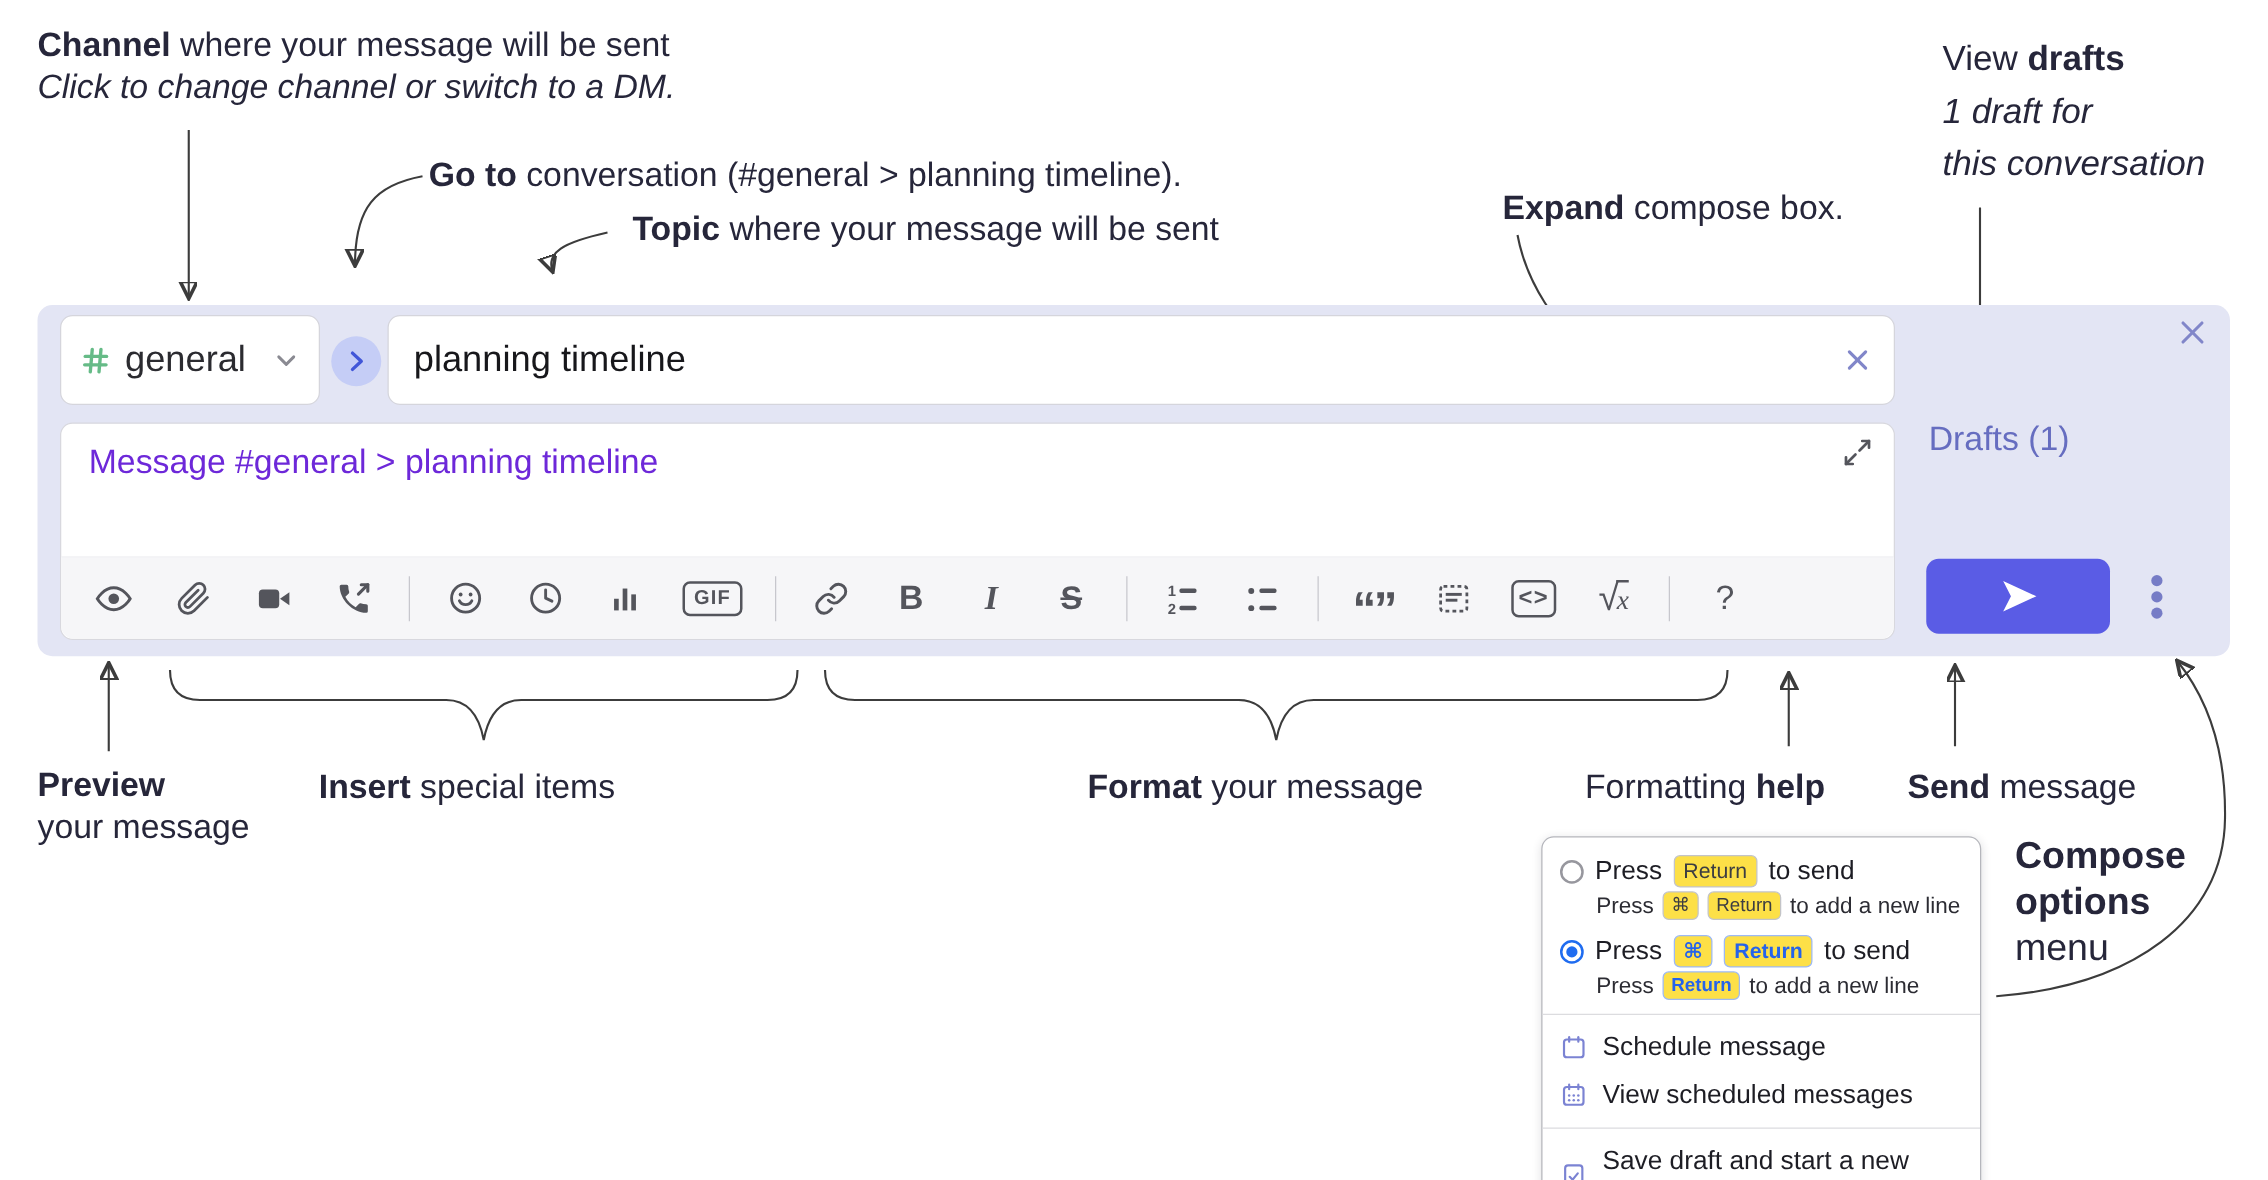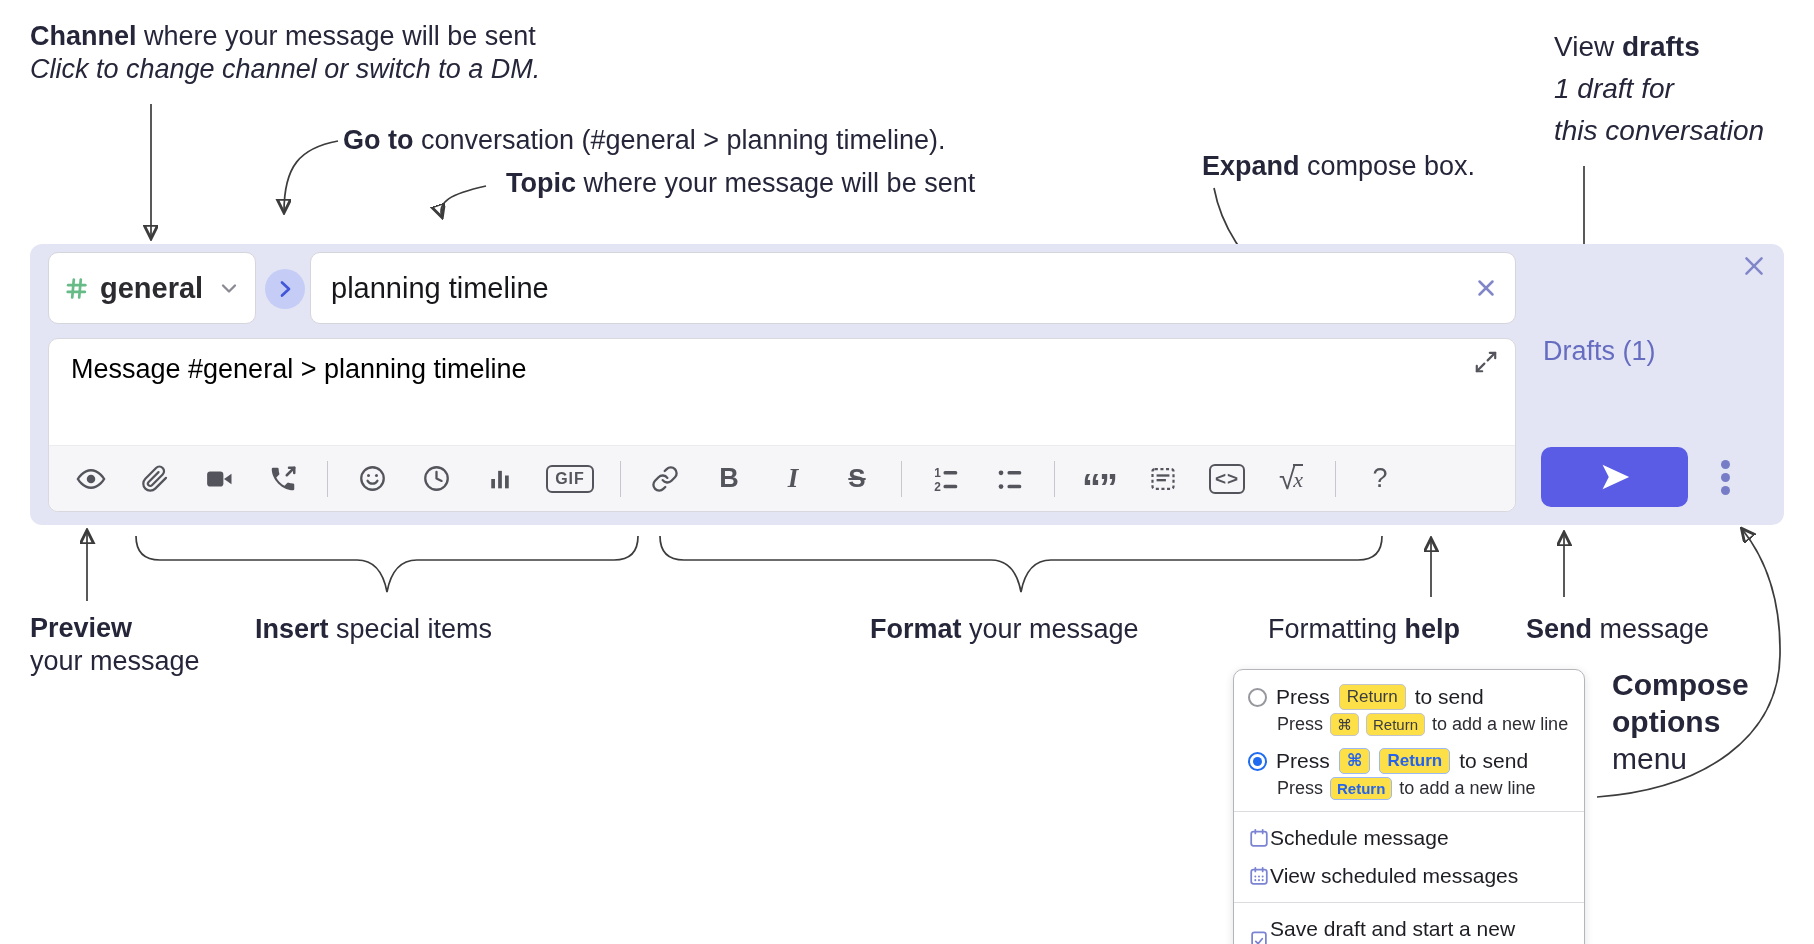--- a/index.html
+++ b/index.html
@@ -22,7 +22,7 @@
   .chanBtn{position:absolute;left:18px;top:8px;width:208px;height:72px;background:#fff;
            border:1px solid #d5d5dc;border-radius:10px;display:flex;align-items:center;
            gap:10px;padding:0 14px;box-sizing:border-box;cursor:pointer;}
-  .chanBtn .chName{font-size:29px;font-weight:700;color:#2b2b30;flex:1;}
+  .chanBtn .chName{font-size:29px;font-weight:400;color:#2b2b30;flex:1;}
   .gotoBtn{position:absolute;left:235px;top:25px;width:40px;height:40px;border-radius:50%;
            background:#c5cdf6;display:flex;align-items:center;justify-content:center;cursor:pointer;}
   .topicInput{position:absolute;left:280px;top:8px;width:1206px;height:72px;background:#fff;

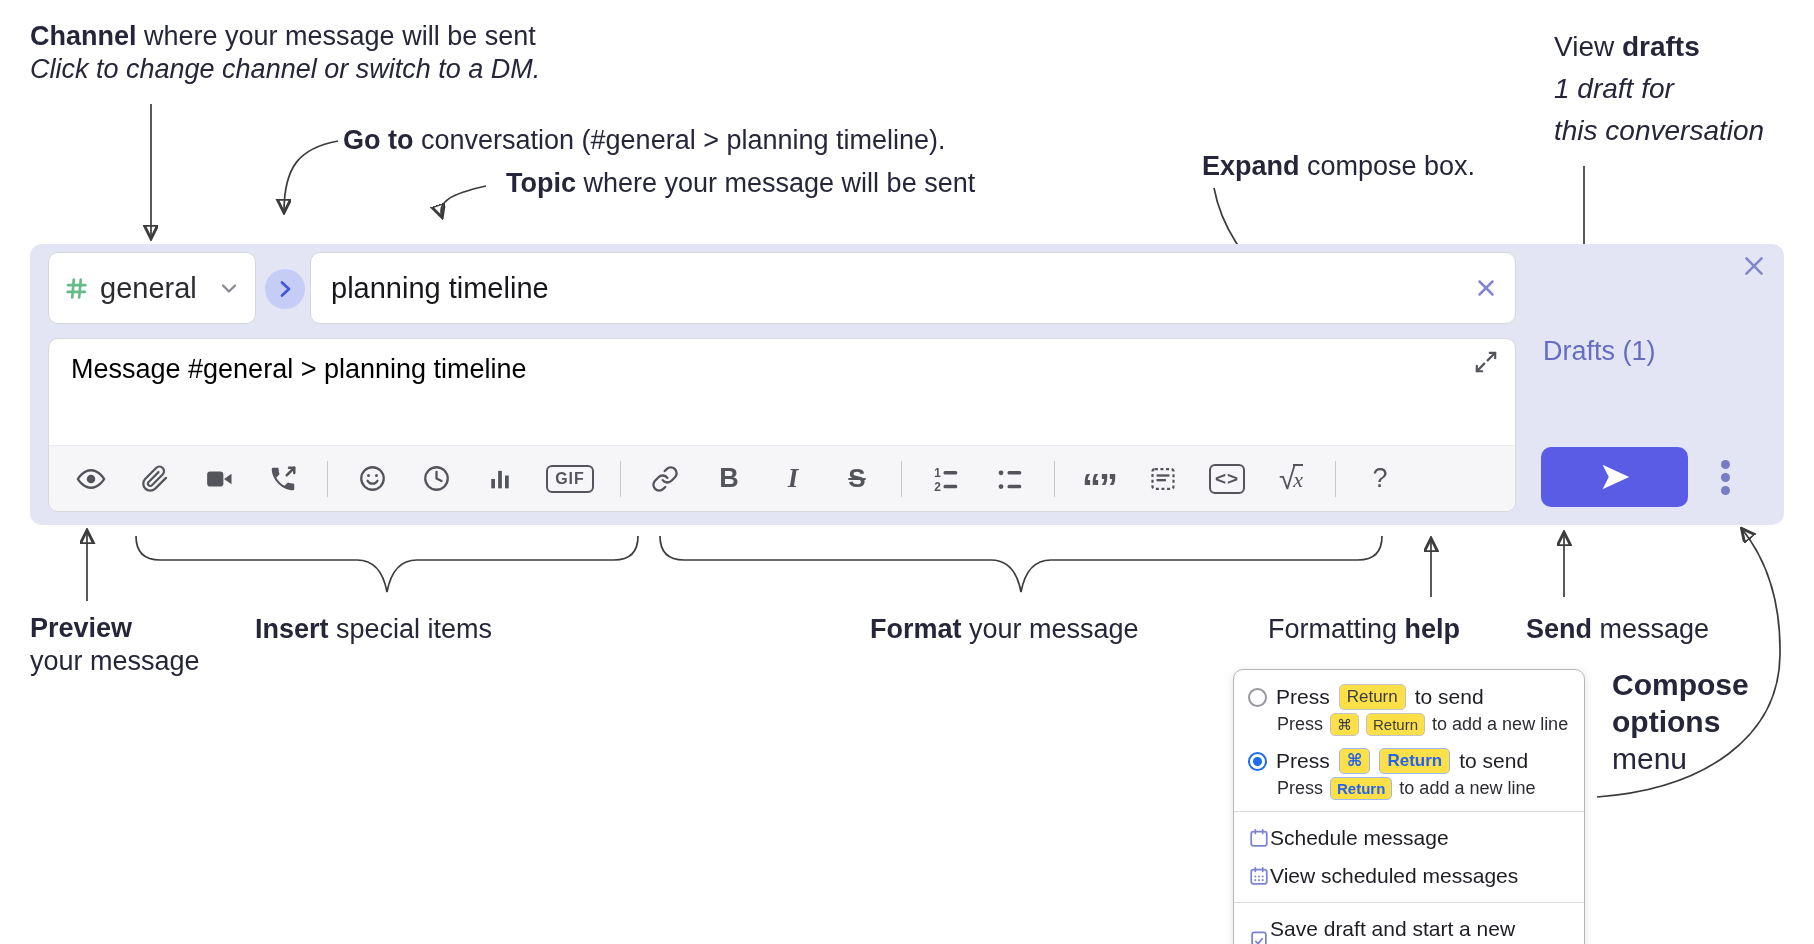--- a/index.html
+++ b/index.html
@@ -33,7 +33,7 @@
               align-items:center;justify-content:center;cursor:pointer;}
   .msgbox{position:absolute;left:18px;top:94px;width:1468px;height:174px;background:#fff;
           border:1px solid #d8d8de;border-radius:10px;box-sizing:border-box;}
-  .mplace{position:absolute;left:22px;top:15px;font-size:27px;color:#000000;}
+  .mplace{position:absolute;left:22px;top:15px;font-size:27px;color:#6d28d9;}
   .expandBtn{position:absolute;right:14px;top:8px;width:30px;height:30px;display:flex;
              align-items:center;justify-content:center;cursor:pointer;}
   .toolbar{position:absolute;left:0;bottom:0;width:100%;height:66px;background:#f6f6f8;

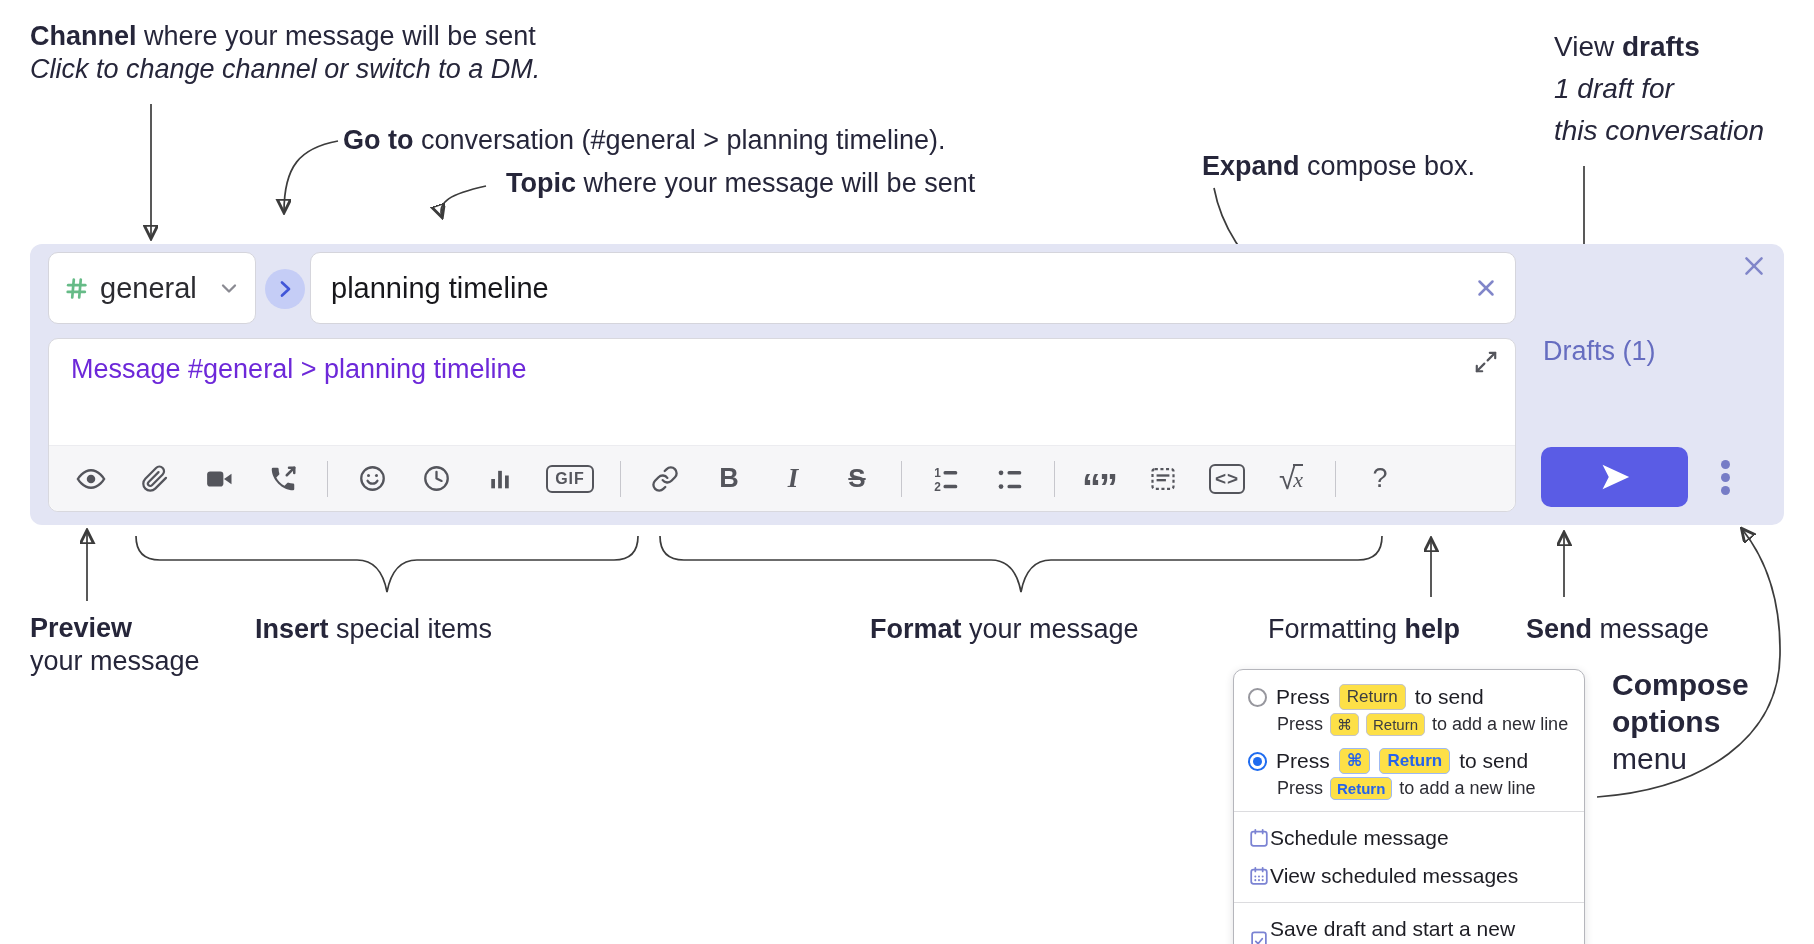--- a/index.html
+++ b/index.html
@@ -81,7 +81,7 @@
   .radio.sel{border-color:#1f6cf0;}
   .radio.sel .rdot{width:9px;height:9px;border-radius:50%;background:#1f6cf0;}
   .pm-div{height:1px;background:#dcdcdf;margin:7px 0;}
-  .pm-item{display:flex;align-items:center;padding:7px 14px;font-size:21px;
+  .pm-item{display:flex;align-items:center;gap:12px;padding:7px 14px;font-size:21px;
            color:#1d1d24;cursor:pointer;}
   .pm-item svg{flex:none;}
 </style>

